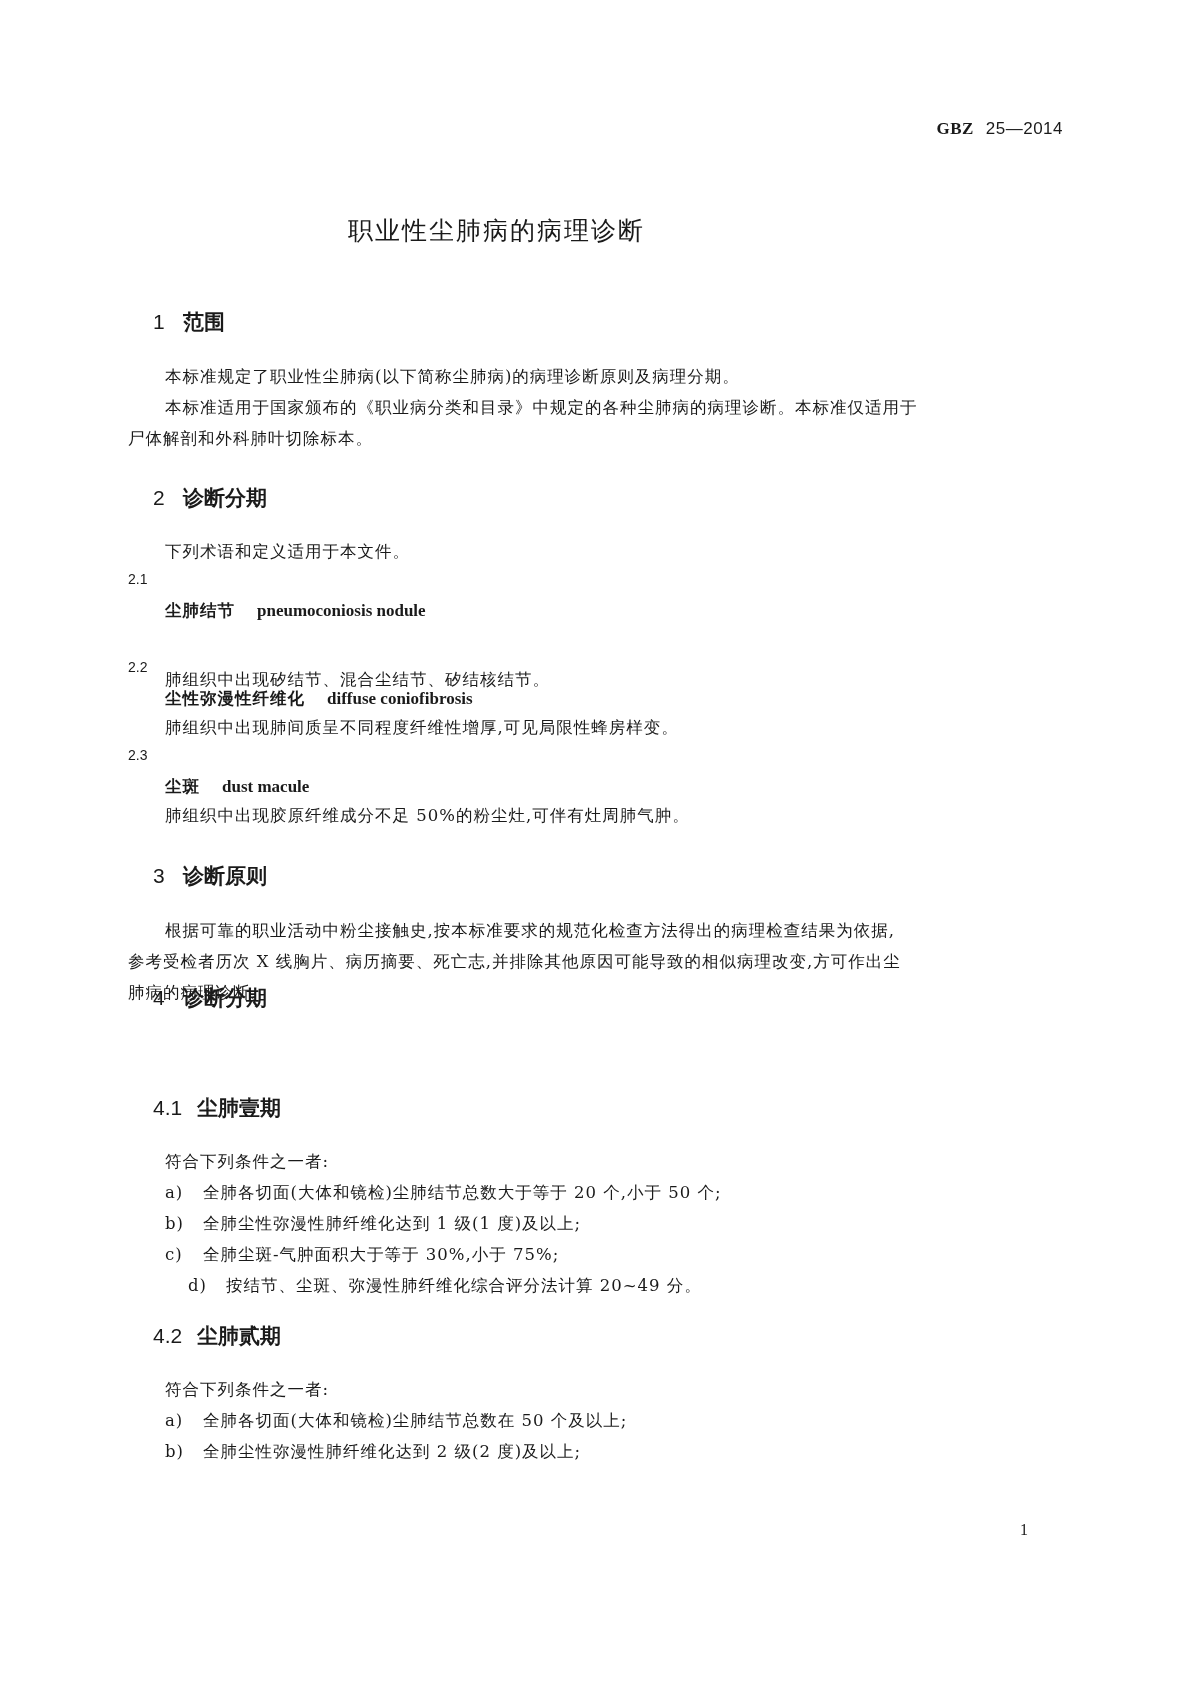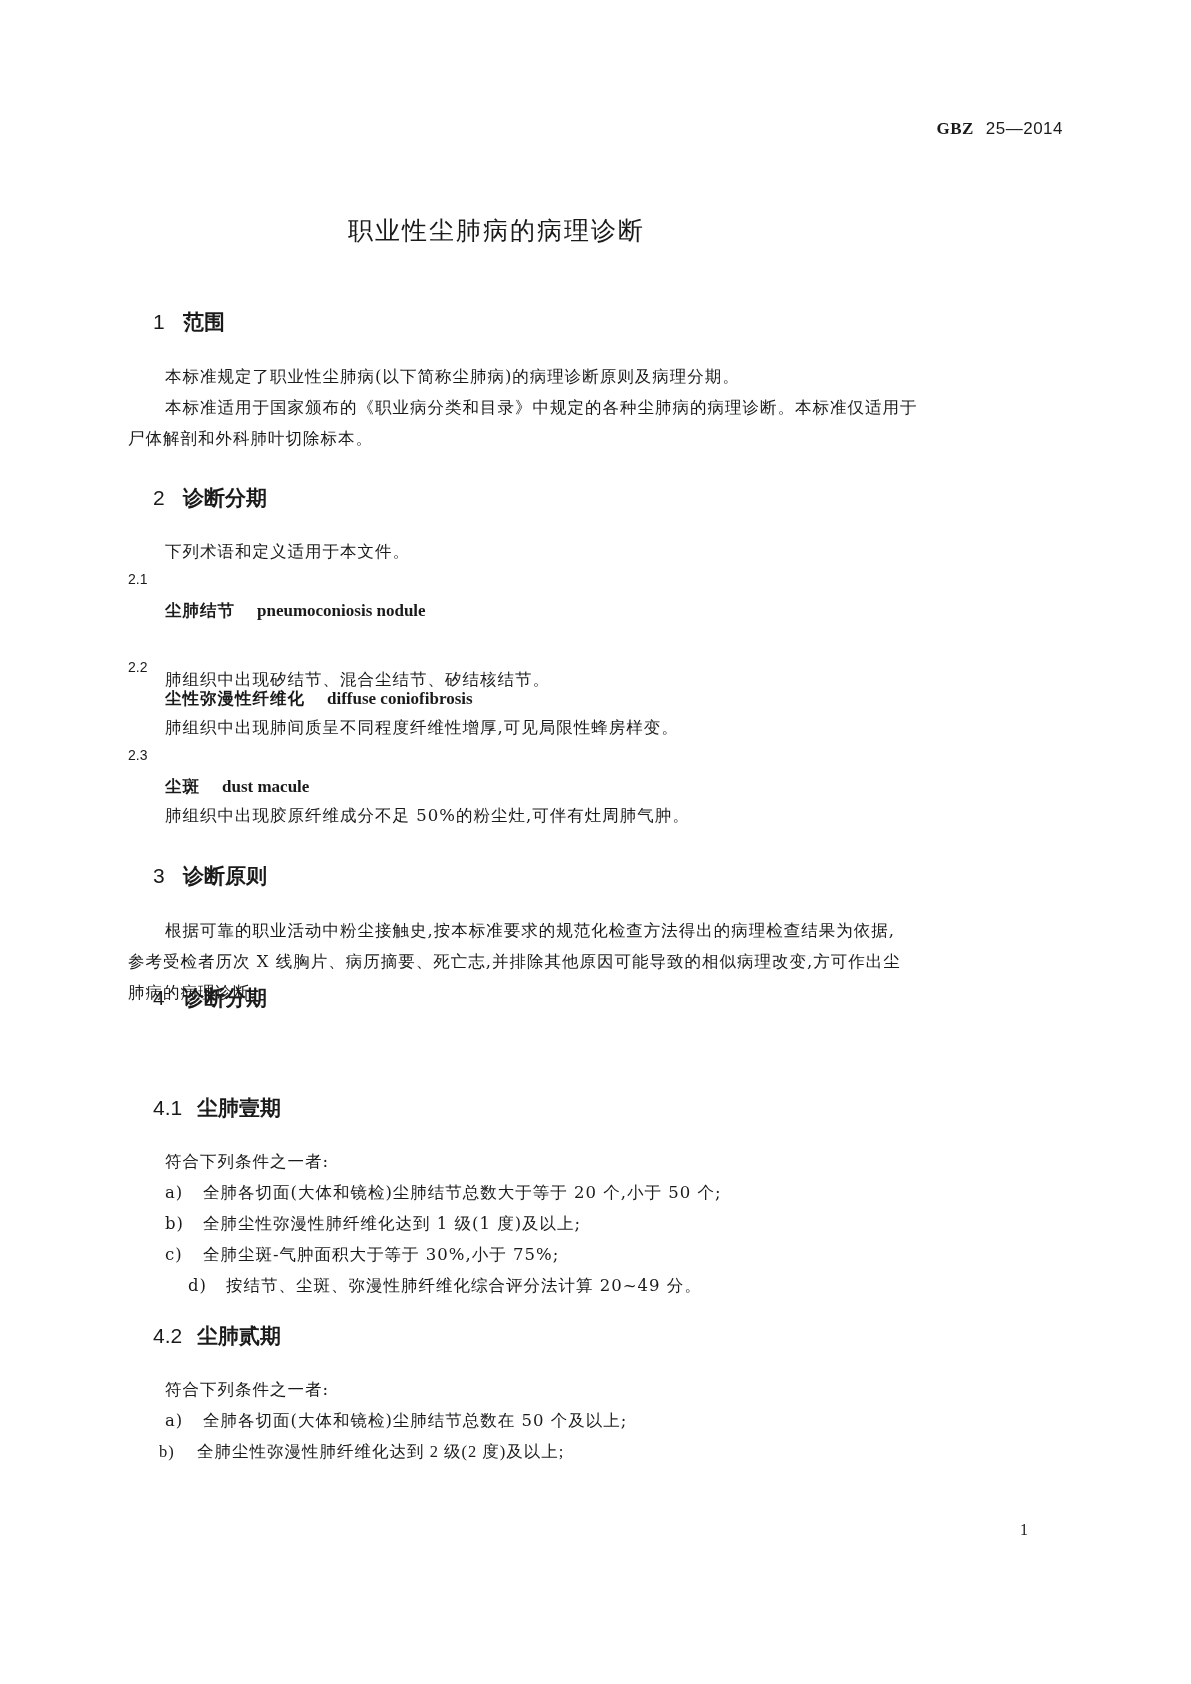--- a/index.html
+++ b/index.html
@@ -95,7 +95,7 @@
 <div class="abs p" style="top:1410px; left:165px;">
   <span class="item-label">a)</span><span>全肺各切面(大体和镜检)尘肺结节总数在 50 个及以上;</span>
 </div>
-<div class="abs p" style="top:1441px; left:159px;font-family:Liberation Serif, serif;">
+<div class="abs p" style="top:1441px; left:165px;">
   <span class="item-label">b)</span><span>全肺尘性弥漫性肺纤维化达到 2 级(2 度)及以上;</span>
 </div>
 

